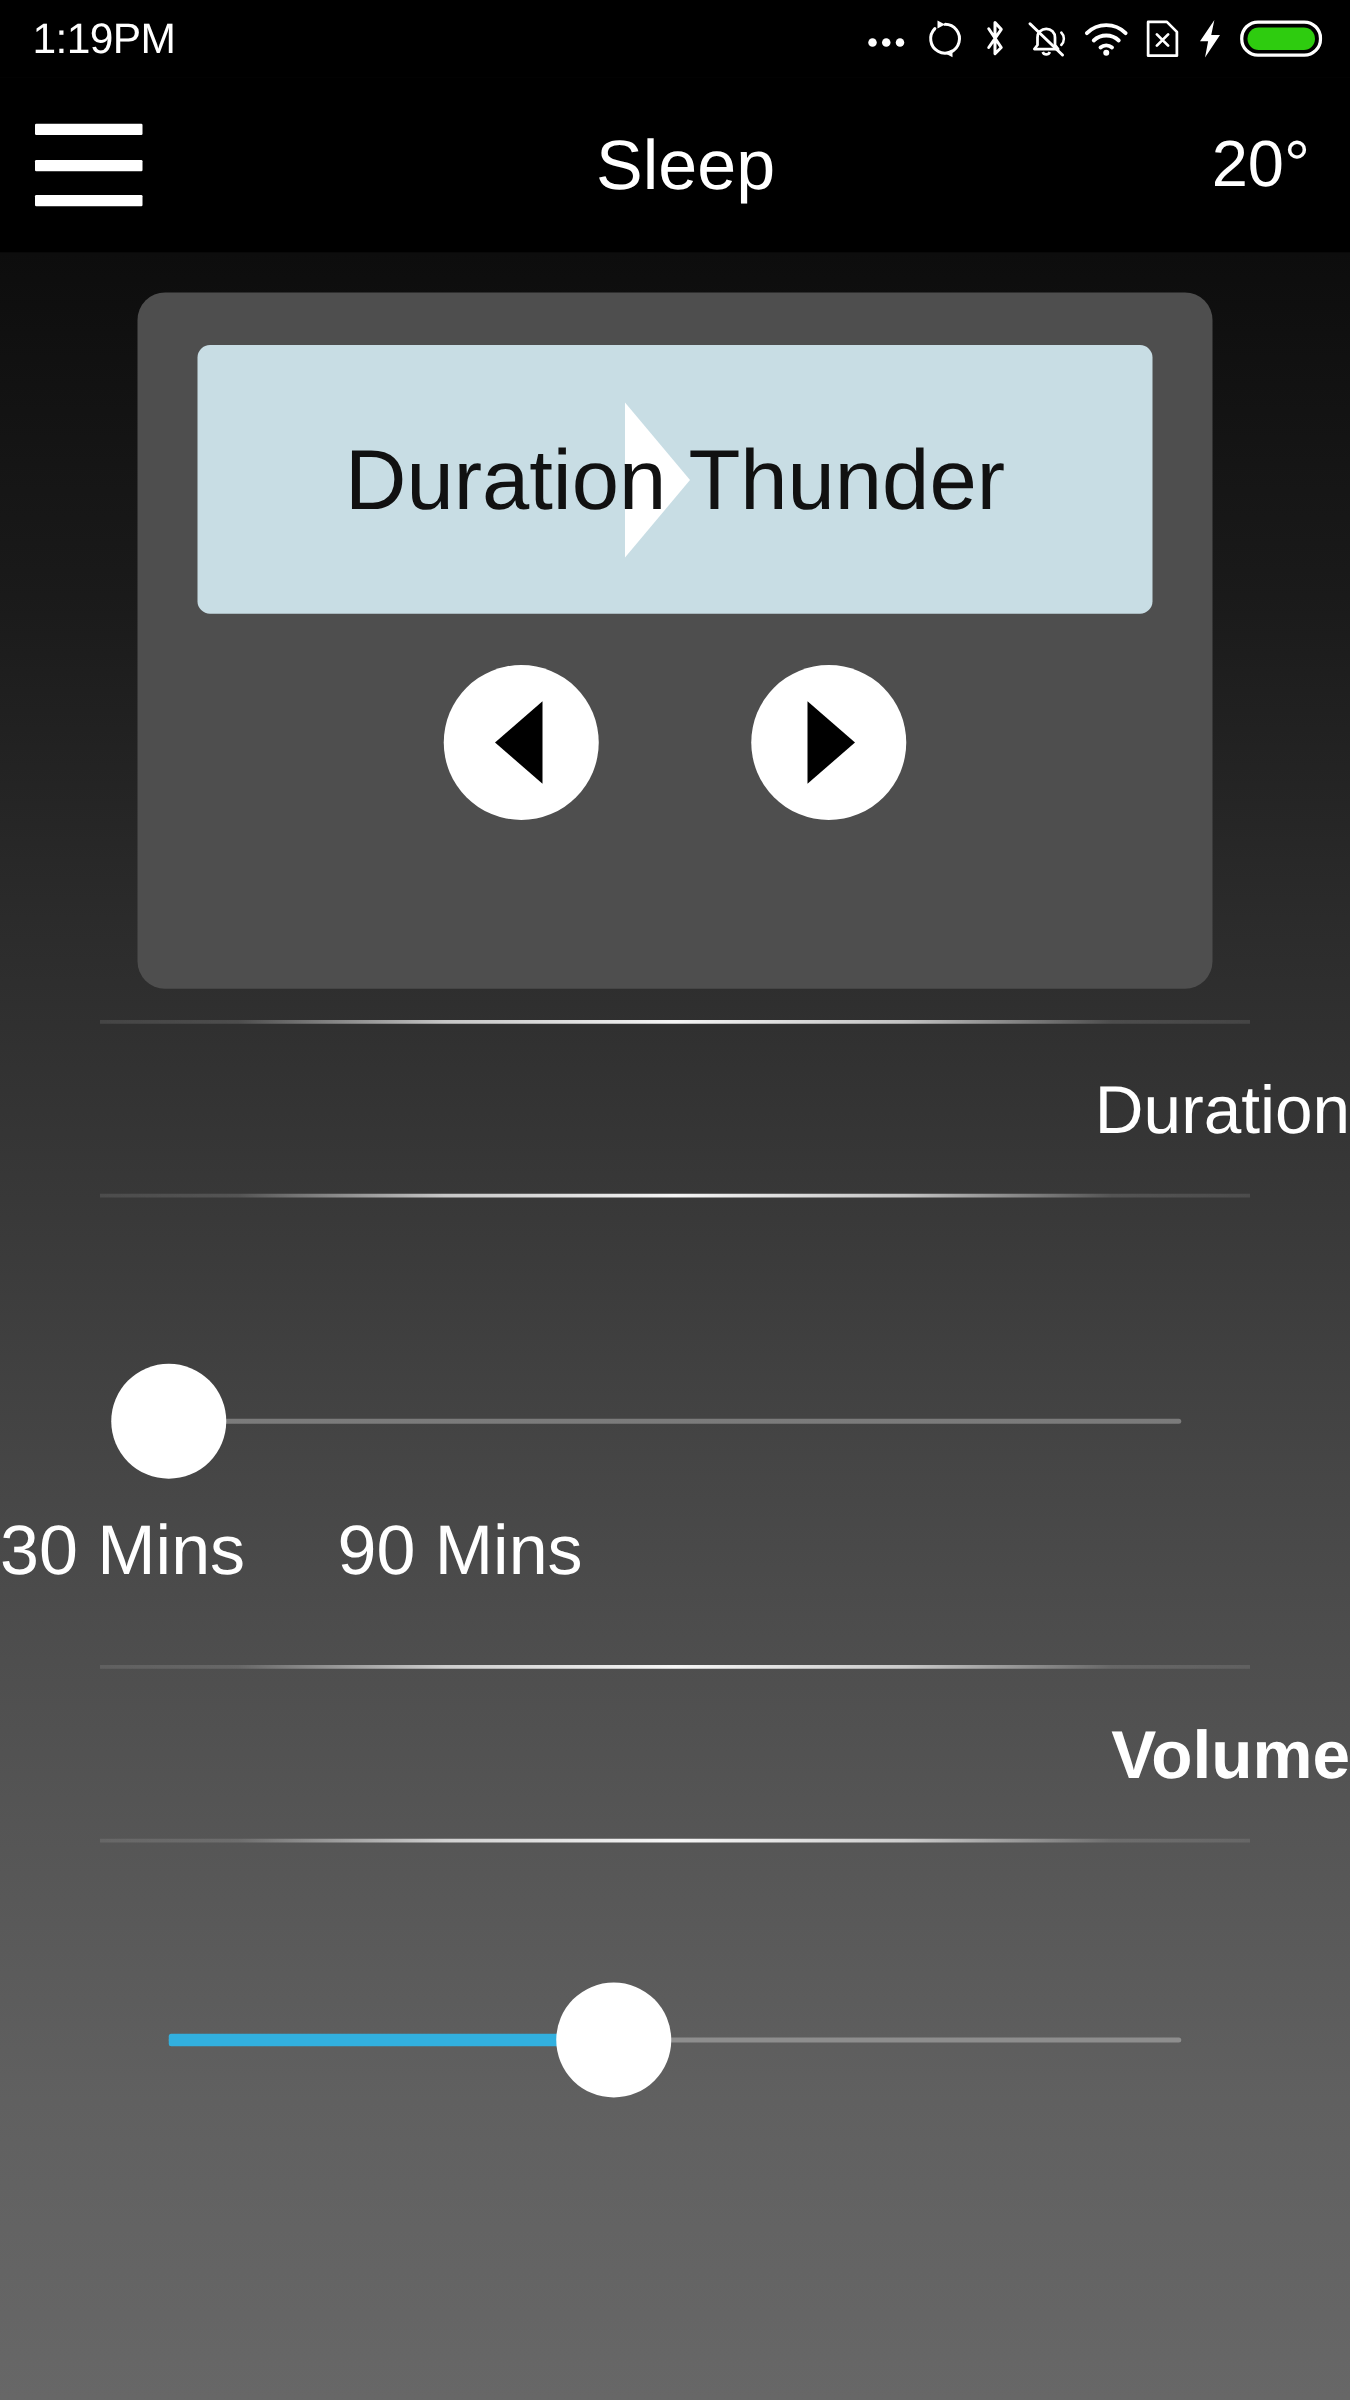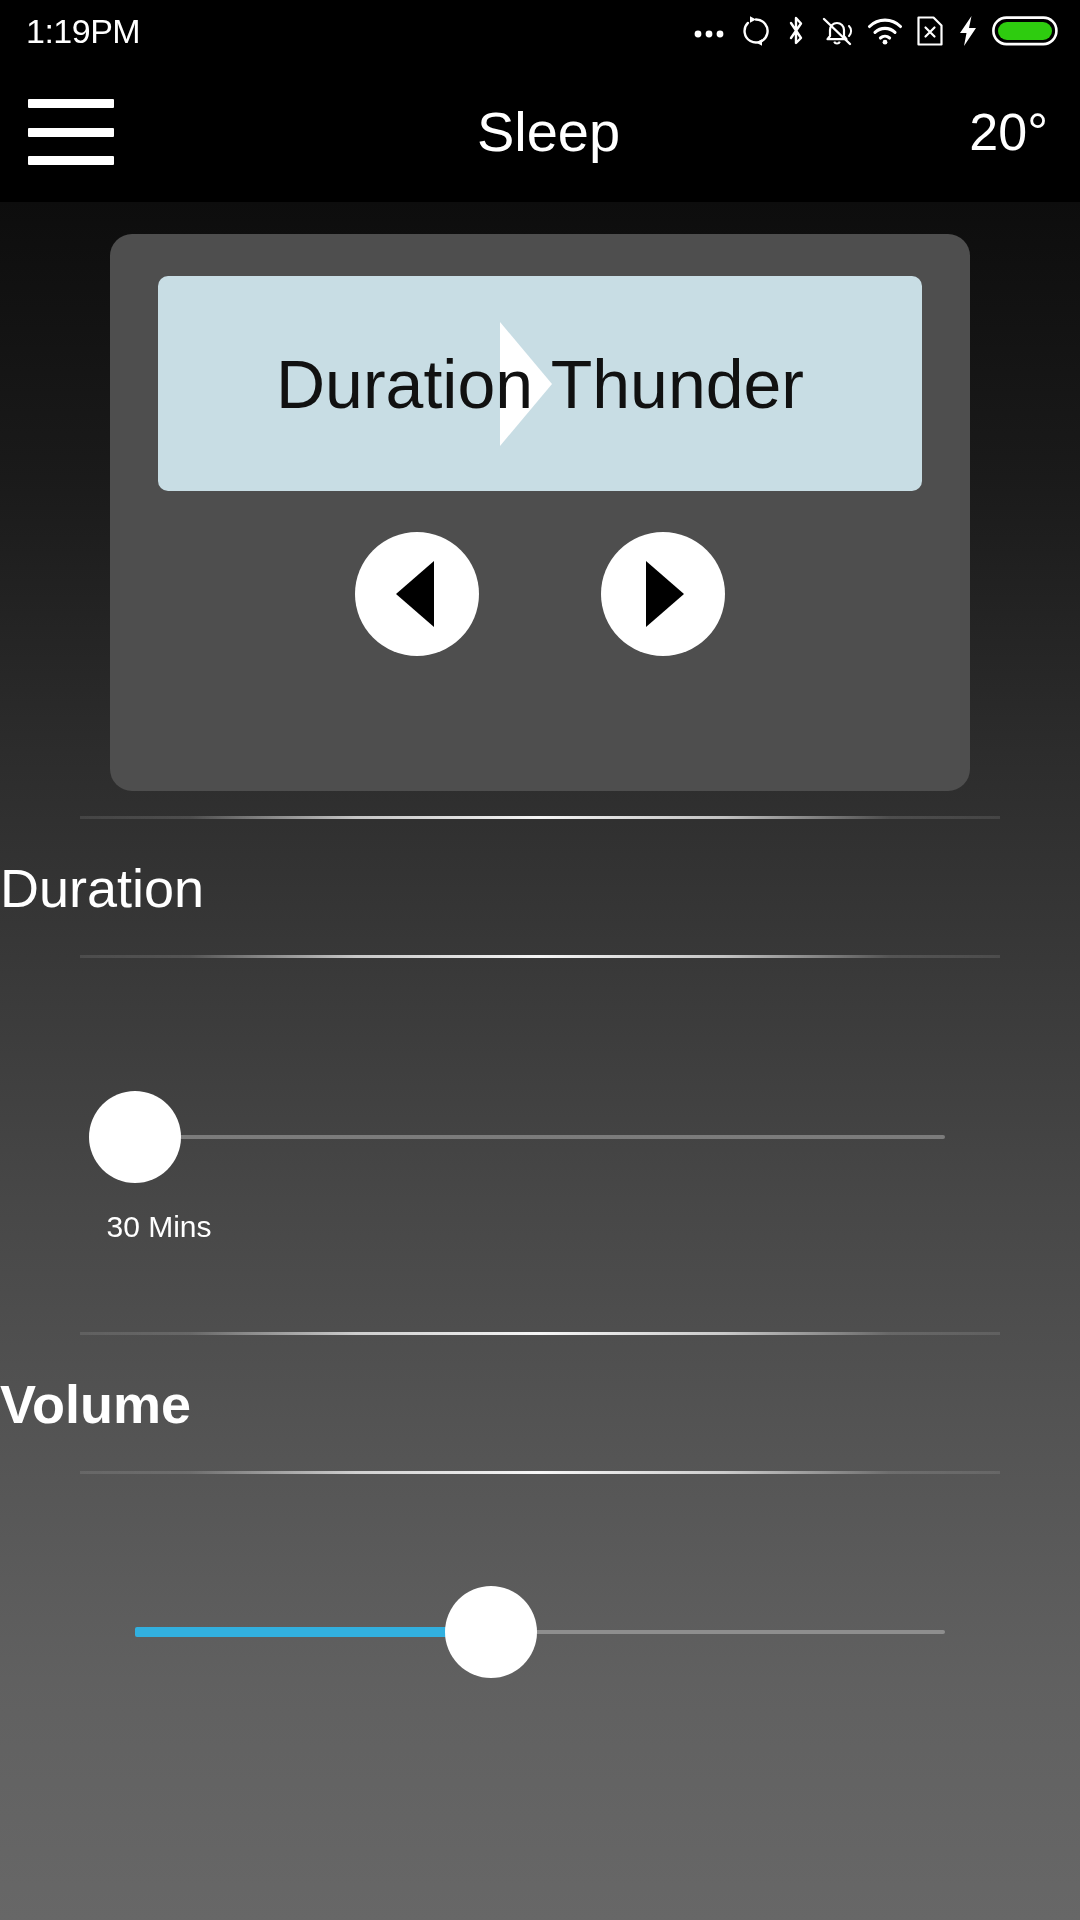--- a/index.html
+++ b/index.html
@@ -167,7 +167,7 @@
       rgba(255,255,255,0.10) 100%);
   }
   .section-label {
-    text-align:left;
+    text-align:right;
     color:#ffffff;
     font-size:54px;
     line-height:1;

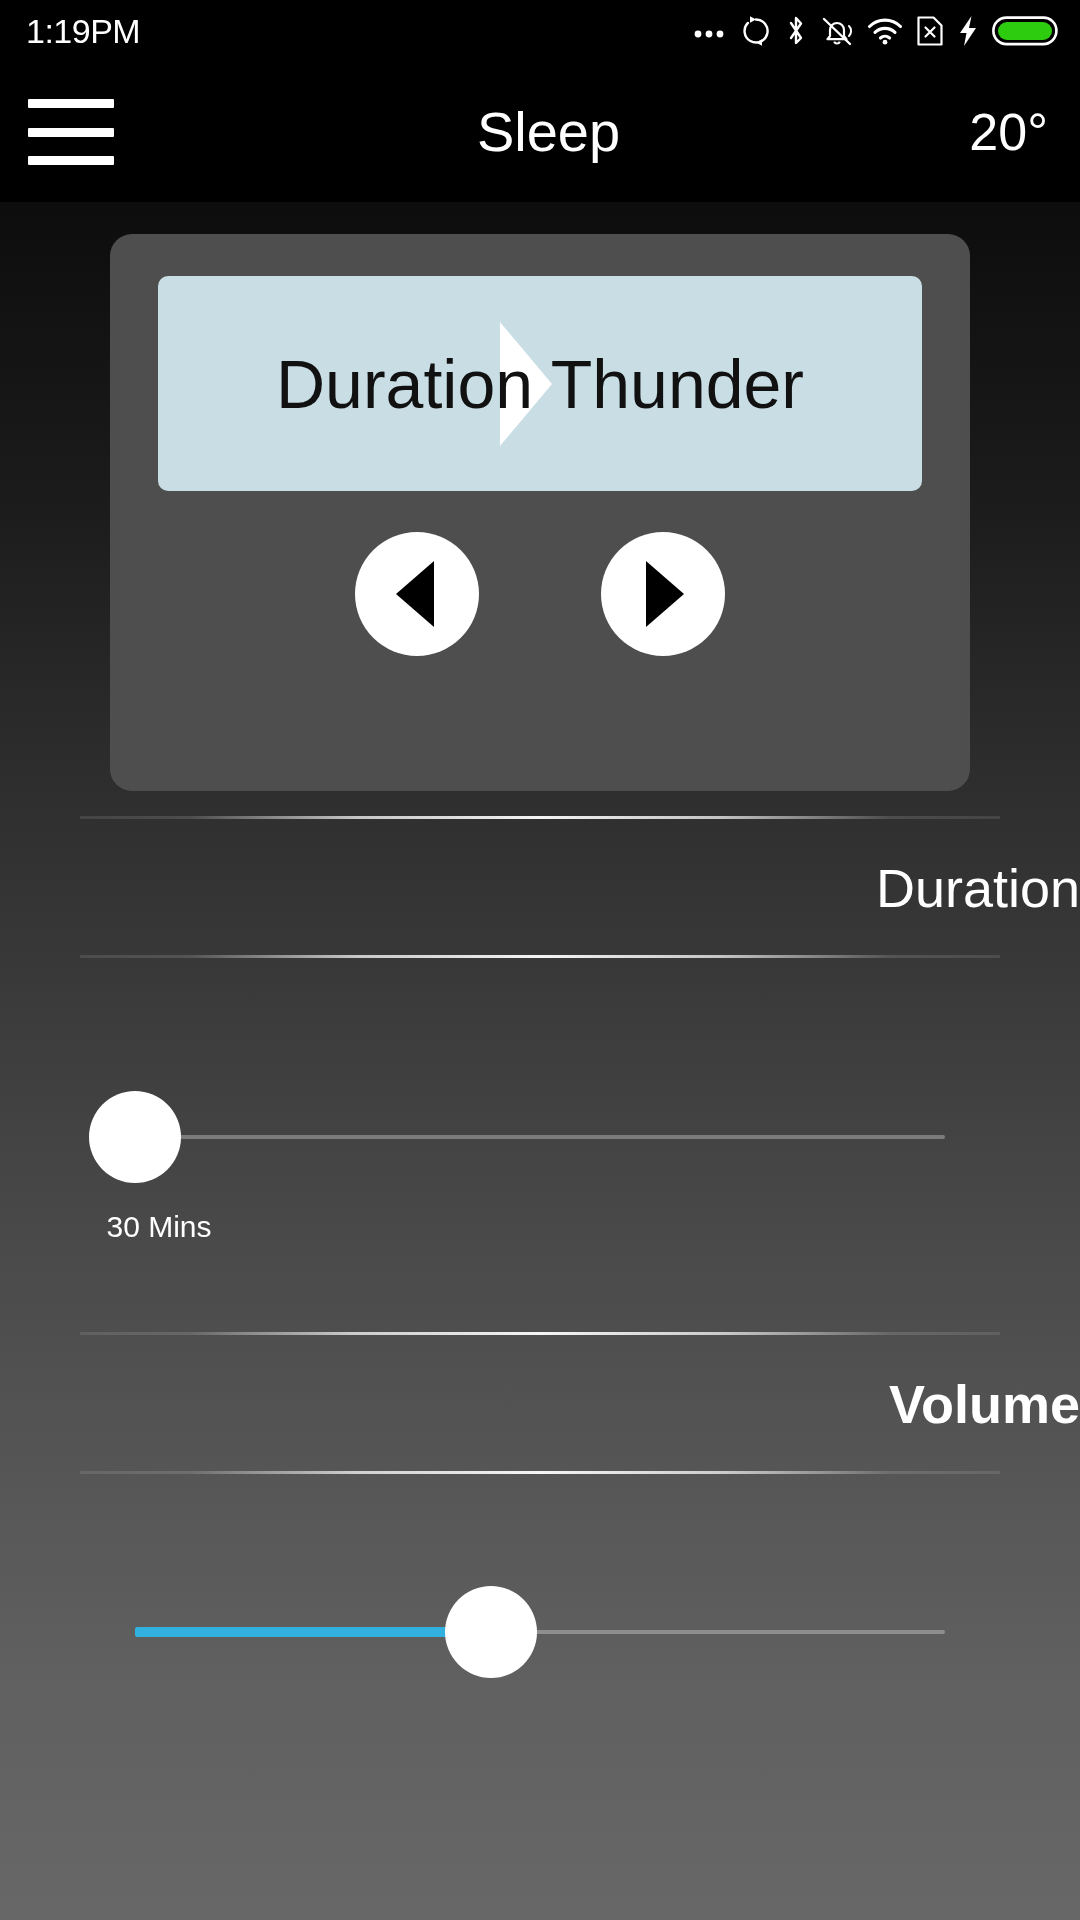--- a/index.html
+++ b/index.html
@@ -204,11 +204,10 @@
   }
   .tick {
     color:#ffffff;
-    font-size:30px;
-    line-height:1;
-    text-align:center;
+    font-size:56px;
+    line-height:1;
+    text-align:left;
     flex:0 0 auto;
-    margin-left:24px;
   }
 </style>
 </head>

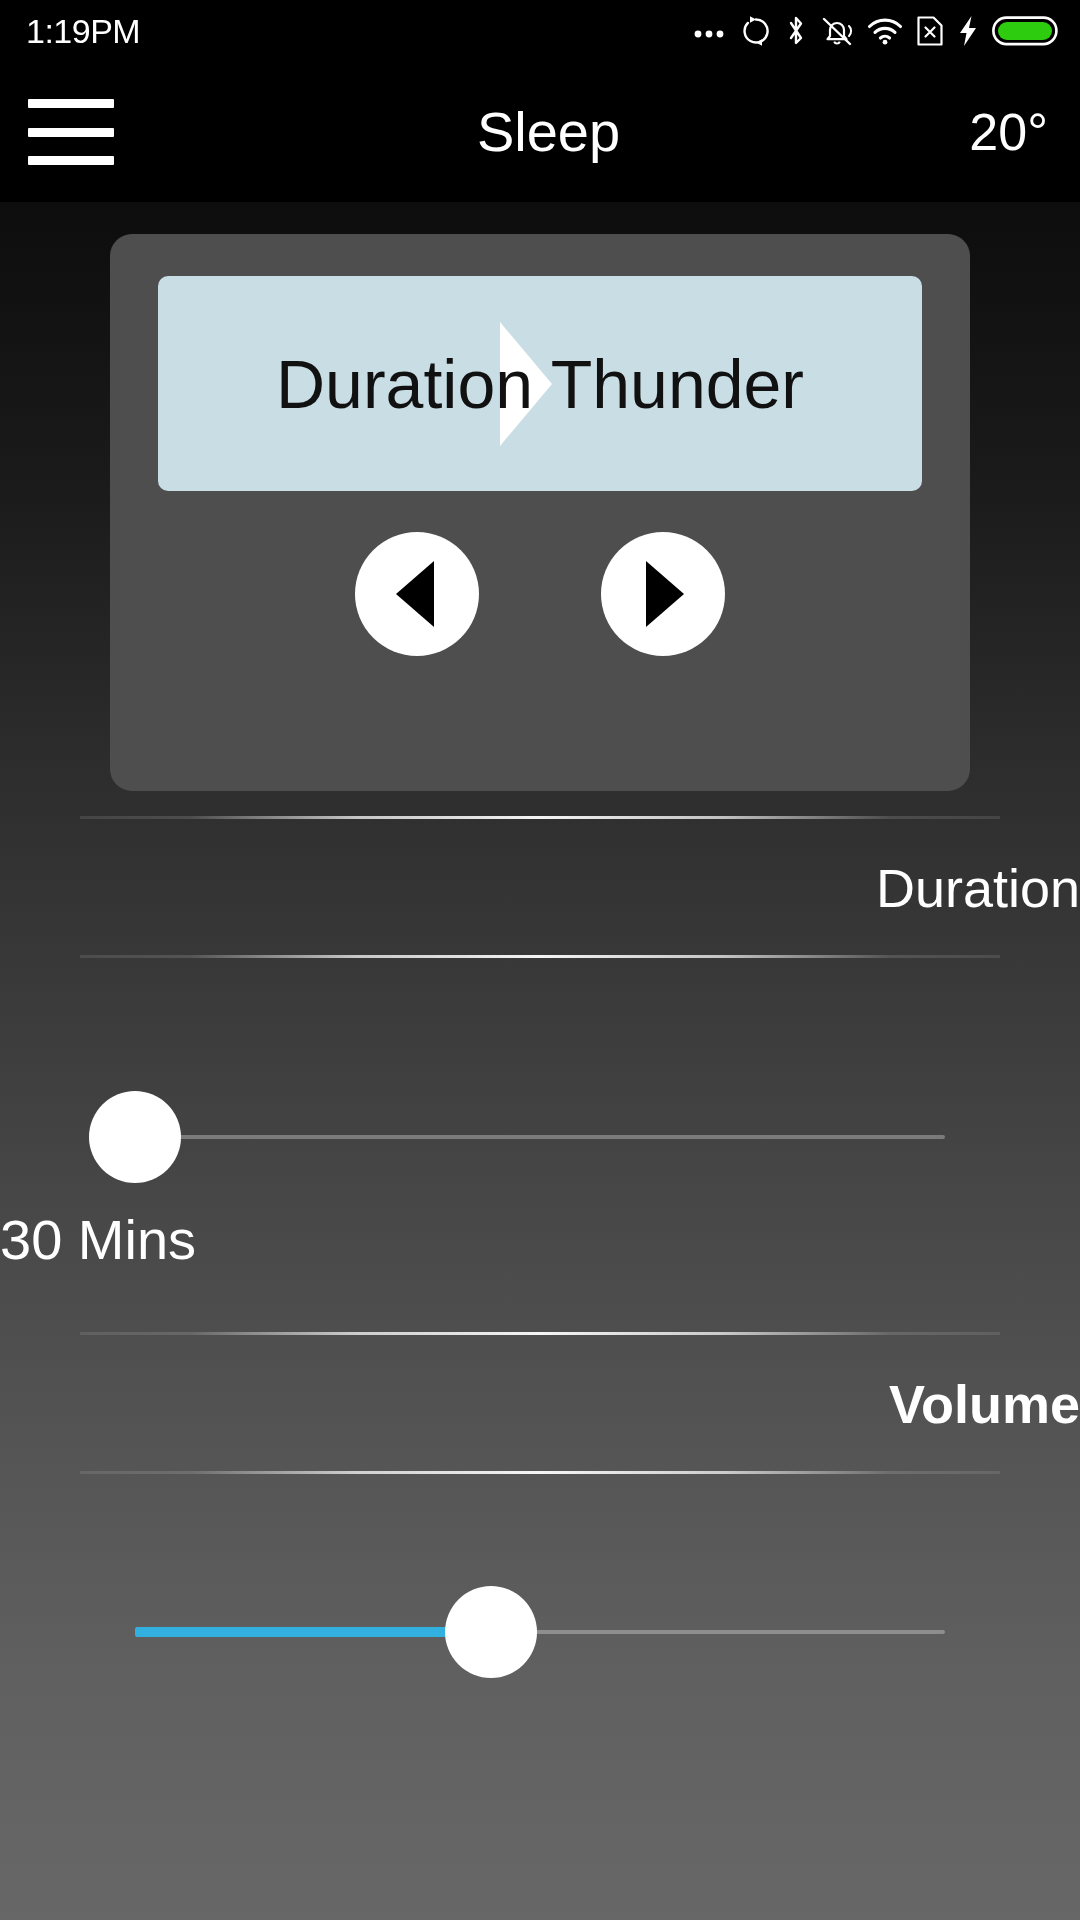--- a/index.html
+++ b/index.html
@@ -326,6 +326,7 @@
 
     <div class="tick-row" style="top:1010px;">
       <div class="tick" style="width:270px;">30 Mins</div>
+      <div class="tick" style="width:270px;">90 Mins</div>
     </div>
 
     <div class="section-head" style="top:1010px;font-weight:bold;">

